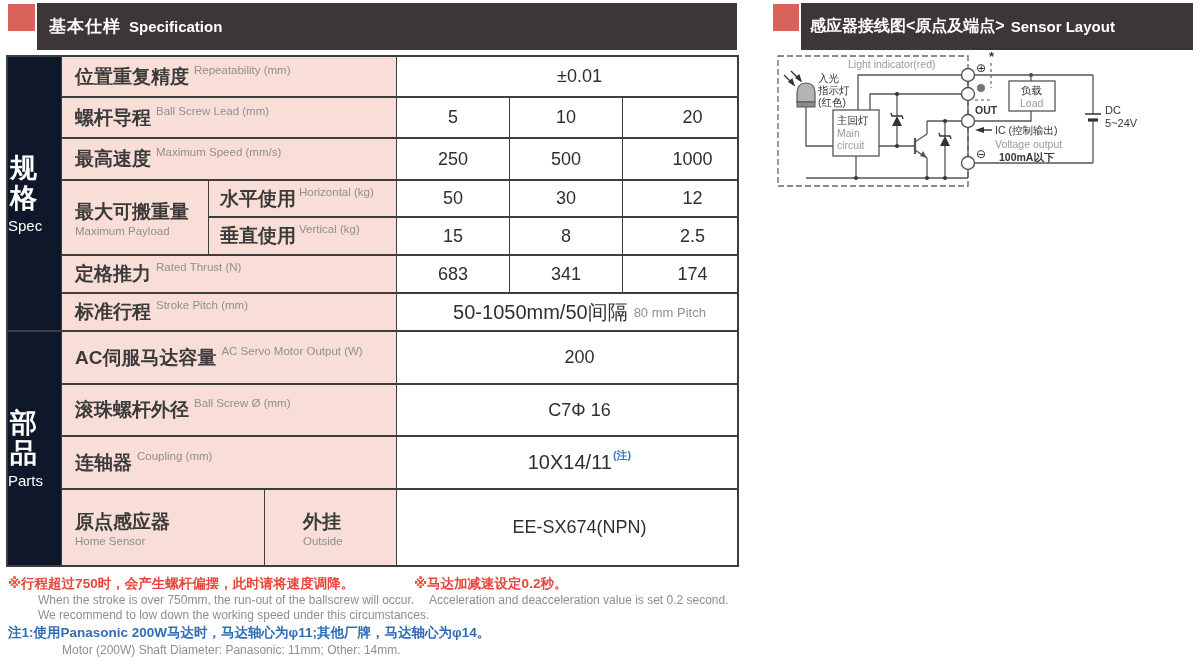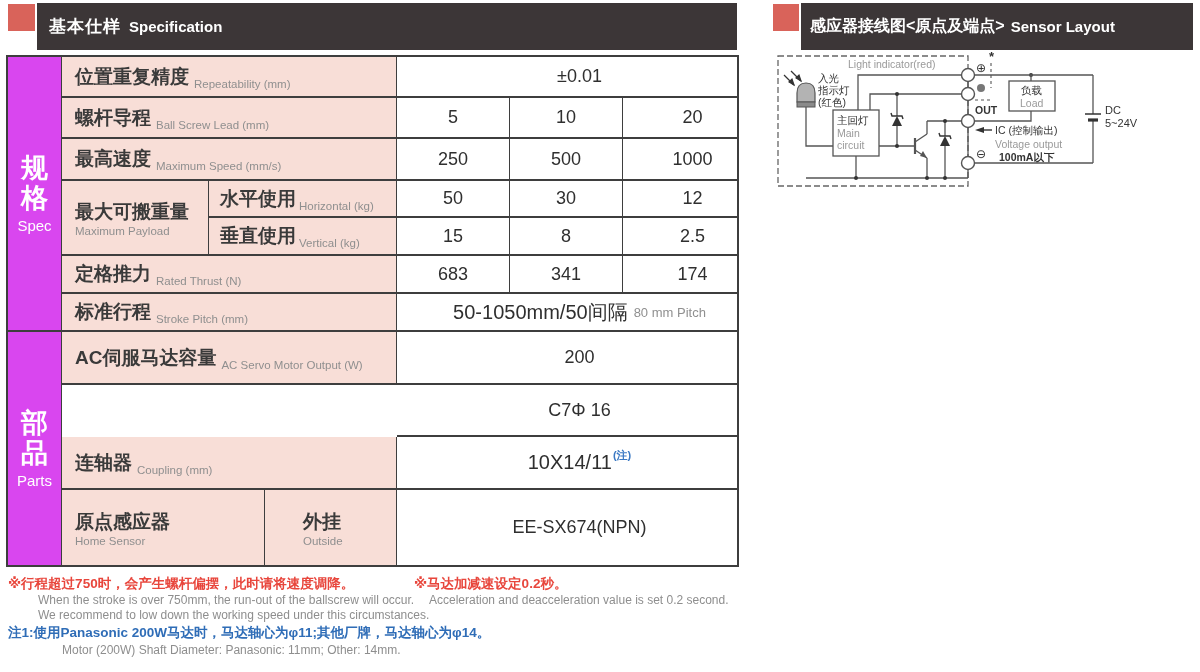--- a/index.html
+++ b/index.html
@@ -22,7 +22,7 @@
   .nbr { border-right:none;padding-left:25px; }
   .nbb { border-bottom:none; }
   .lab { background:#f8ded7; display:flex; align-items:center; padding-left:13px; }
-  .lab-inner { display:flex; align-items:flex-end; gap:5px; flex-wrap:wrap; }
+  .lab-inner { display:flex; align-items:flex-start; gap:5px; flex-wrap:wrap; }
   .lab-stack { background:#f8ded7; display:flex; flex-direction:column; justify-content:center; padding-left:13px; }
   .zh { font-size:19px; font-weight:700; color:#3a3a3a; }
   .en { font-size:11.5px; color:#8f8f8f; }

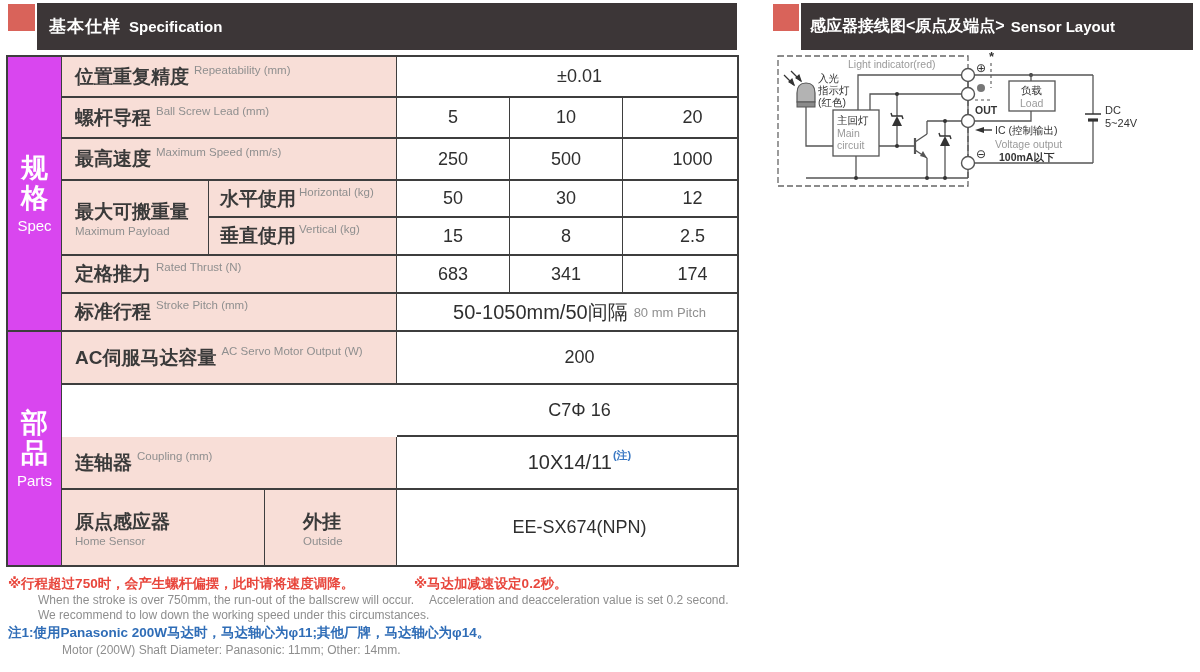--- a/index.html
+++ b/index.html
@@ -31,8 +31,8 @@
   .val-big { font-size:20px; }
   .val-en { font-size:13px; color:#8f8f8f; align-self:center; }
   .sup-note { font-size:11px; color:#3a78c3; vertical-align:super; position:relative; top:-7px; font-weight:600; }
-  .redblk { background:#d946ef; color:#ffffff; display:flex; flex-direction:column;
-    align-items:center; justify-content:center; gap:4px; }
+  .redblk { background:#0f172a; color:#ffffff; display:flex; flex-direction:column;
+    align-items:flex-start; justify-content:center; gap:4px; }
   .redblk .vzh { font-size:27px; font-weight:700; width:1.15em; word-break:break-all;
     line-height:1.12; text-align:center; }
   .redblk .ven { font-size:15px; }

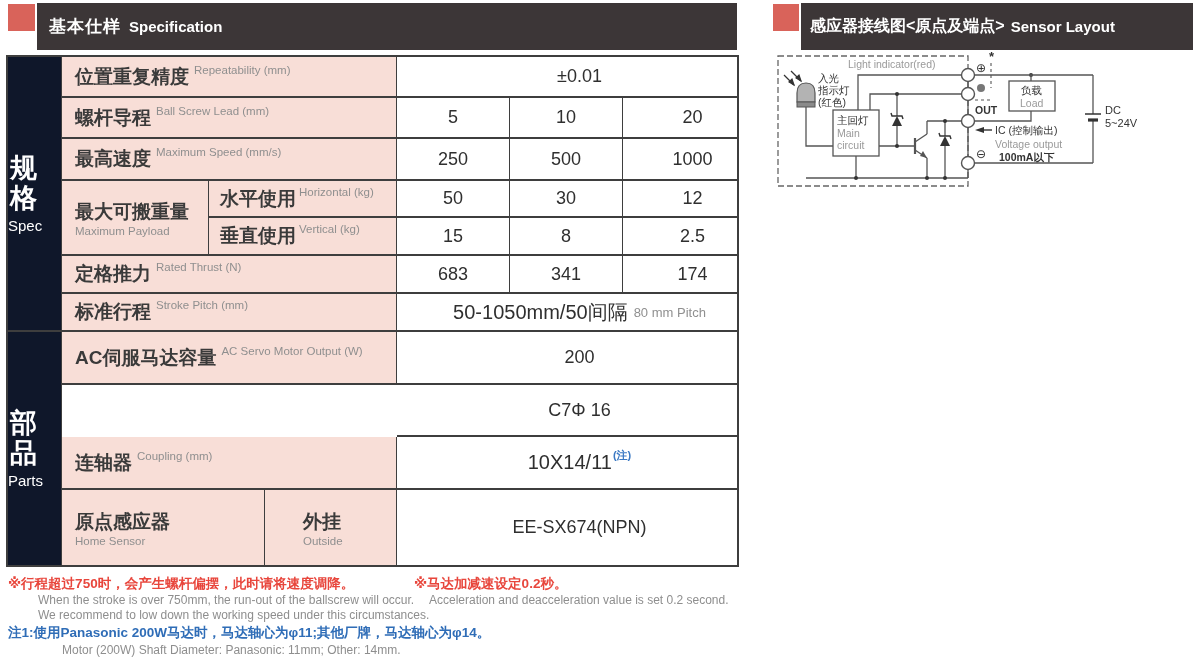--- a/index.html
+++ b/index.html
@@ -154,6 +154,12 @@
   </div>
   <div class="cell val nbr" style="grid-column:5/8; grid-row:8;">200</div>
 
+  <div class="cell lab" style="grid-column:2/5; grid-row:9;">
+    <span class="lab-inner">
+        <span class="zh">滚珠螺杆外径</span>
+    <span class="en">Ball Screw Ø (mm)</span>
+      </span>
+  </div>
   <div class="cell val nbr" style="grid-column:5/8; grid-row:9;">C7Φ 16</div>
 
   <div class="cell lab" style="grid-column:2/5; grid-row:10;">

